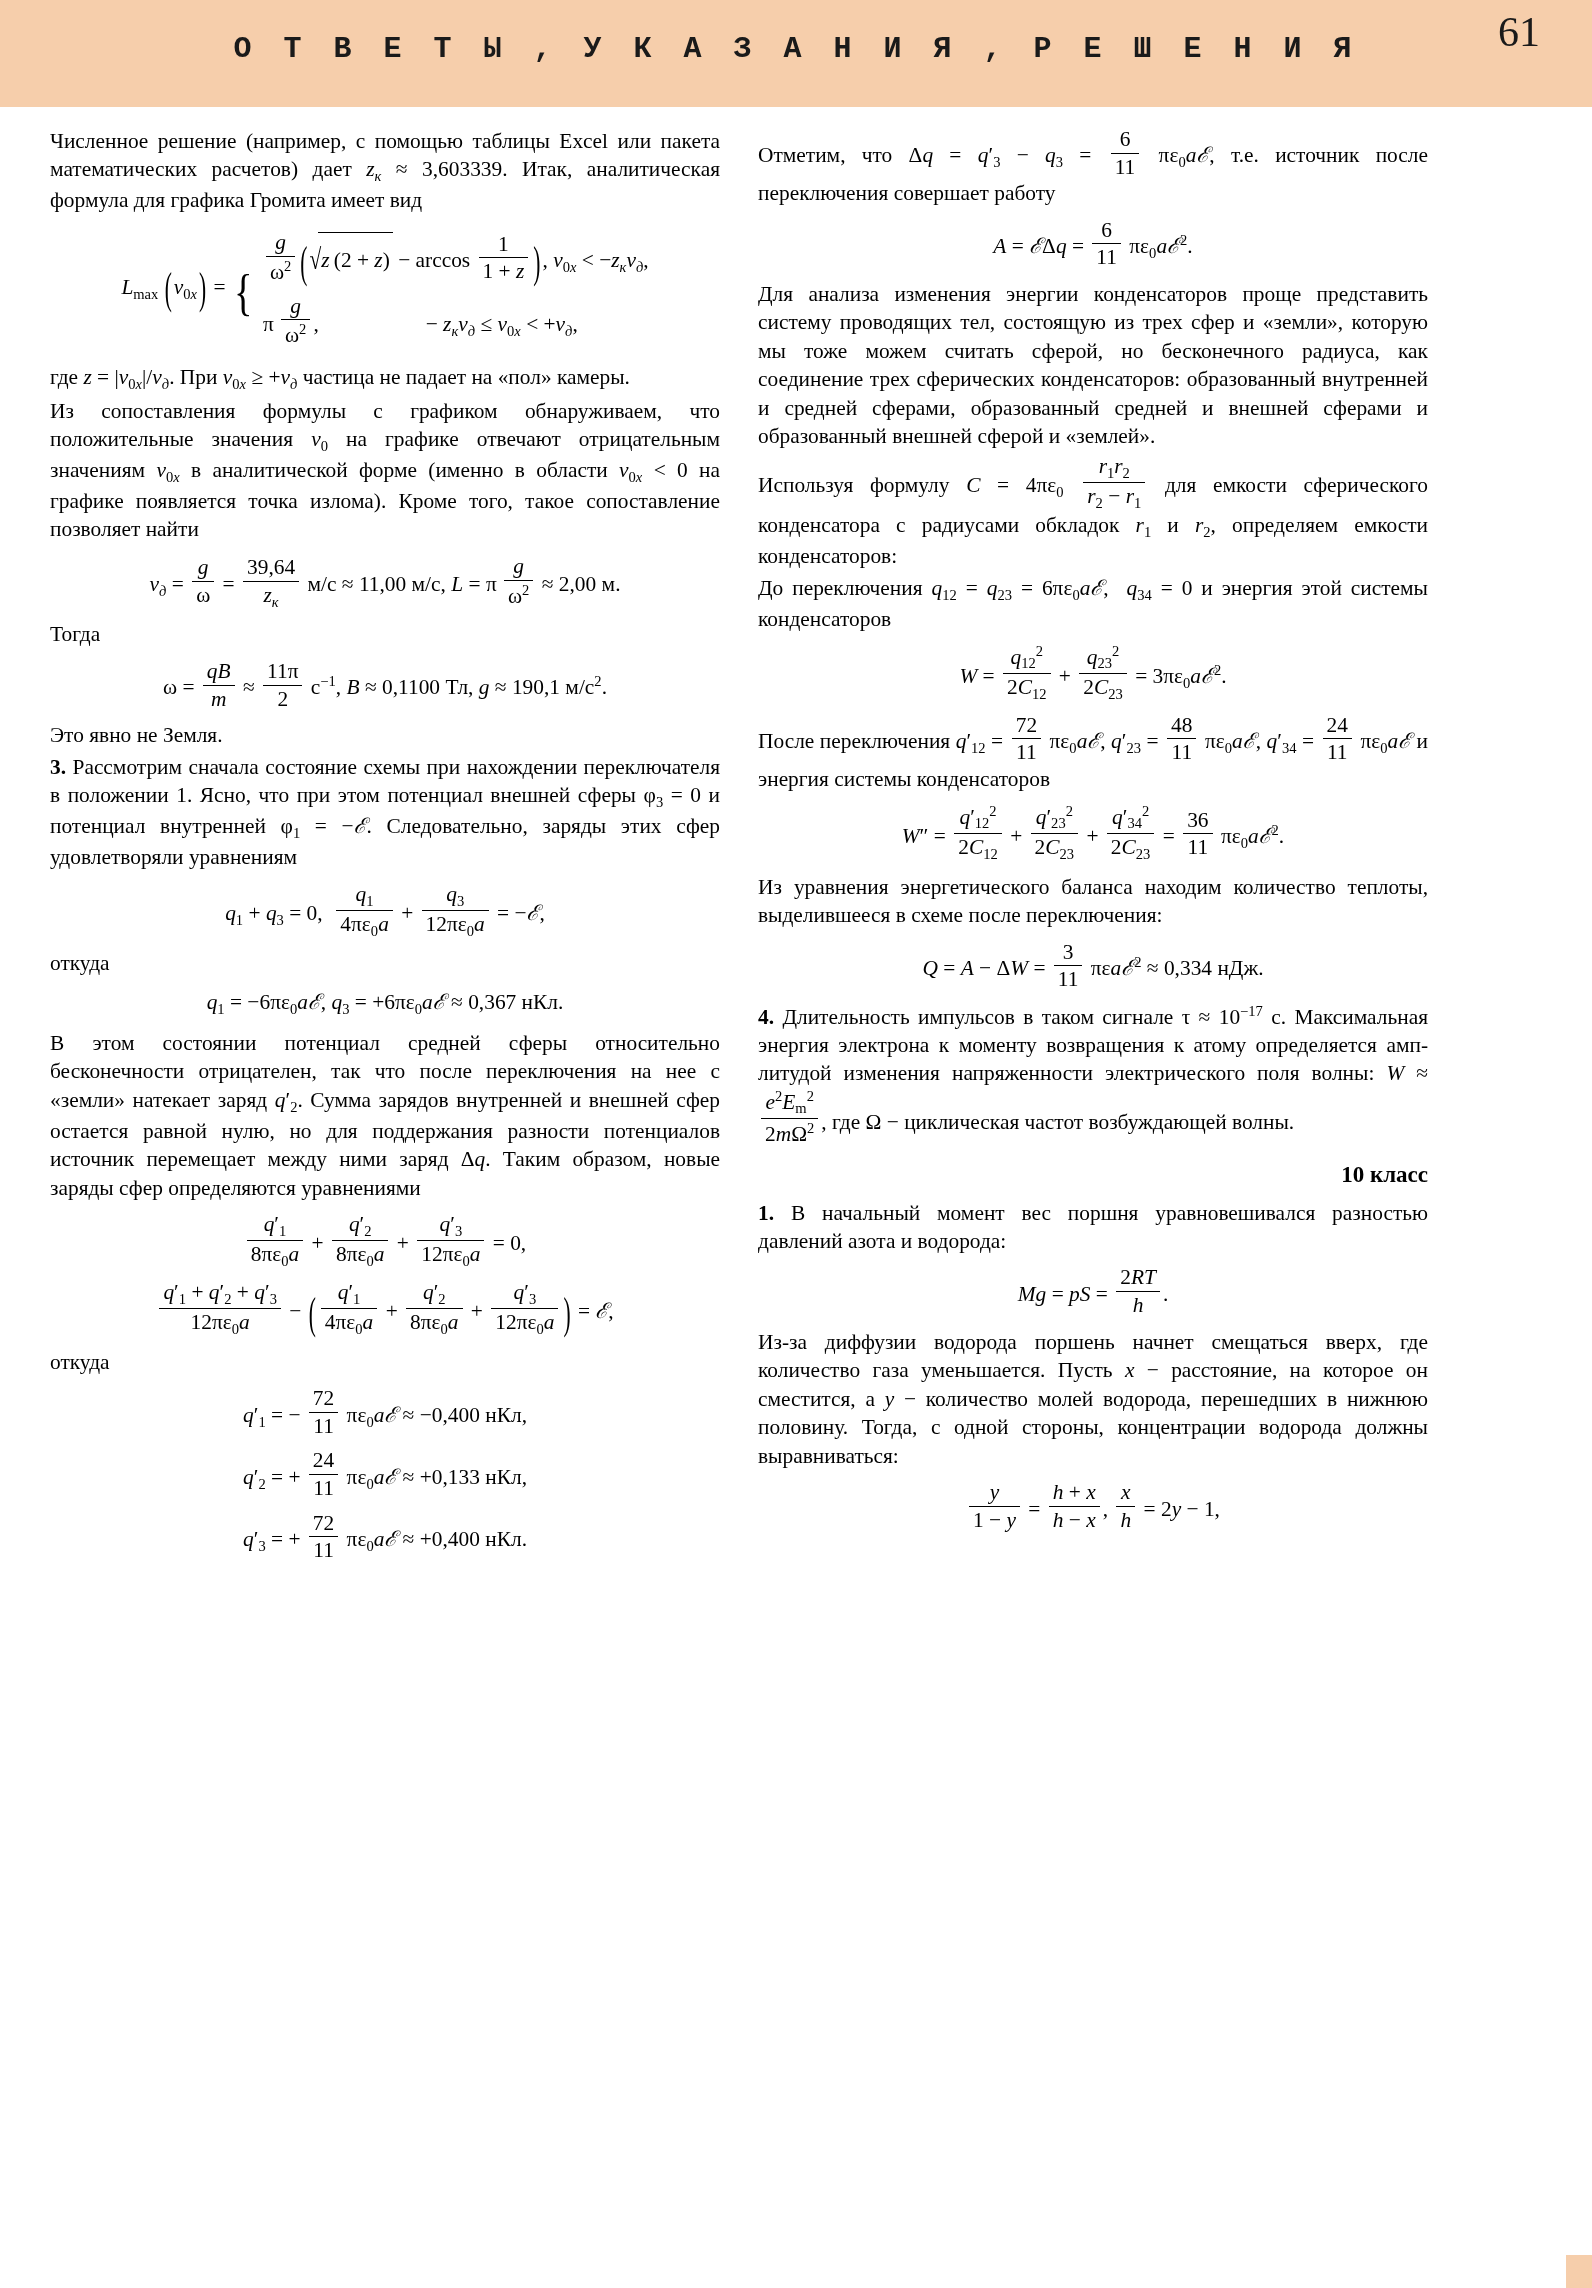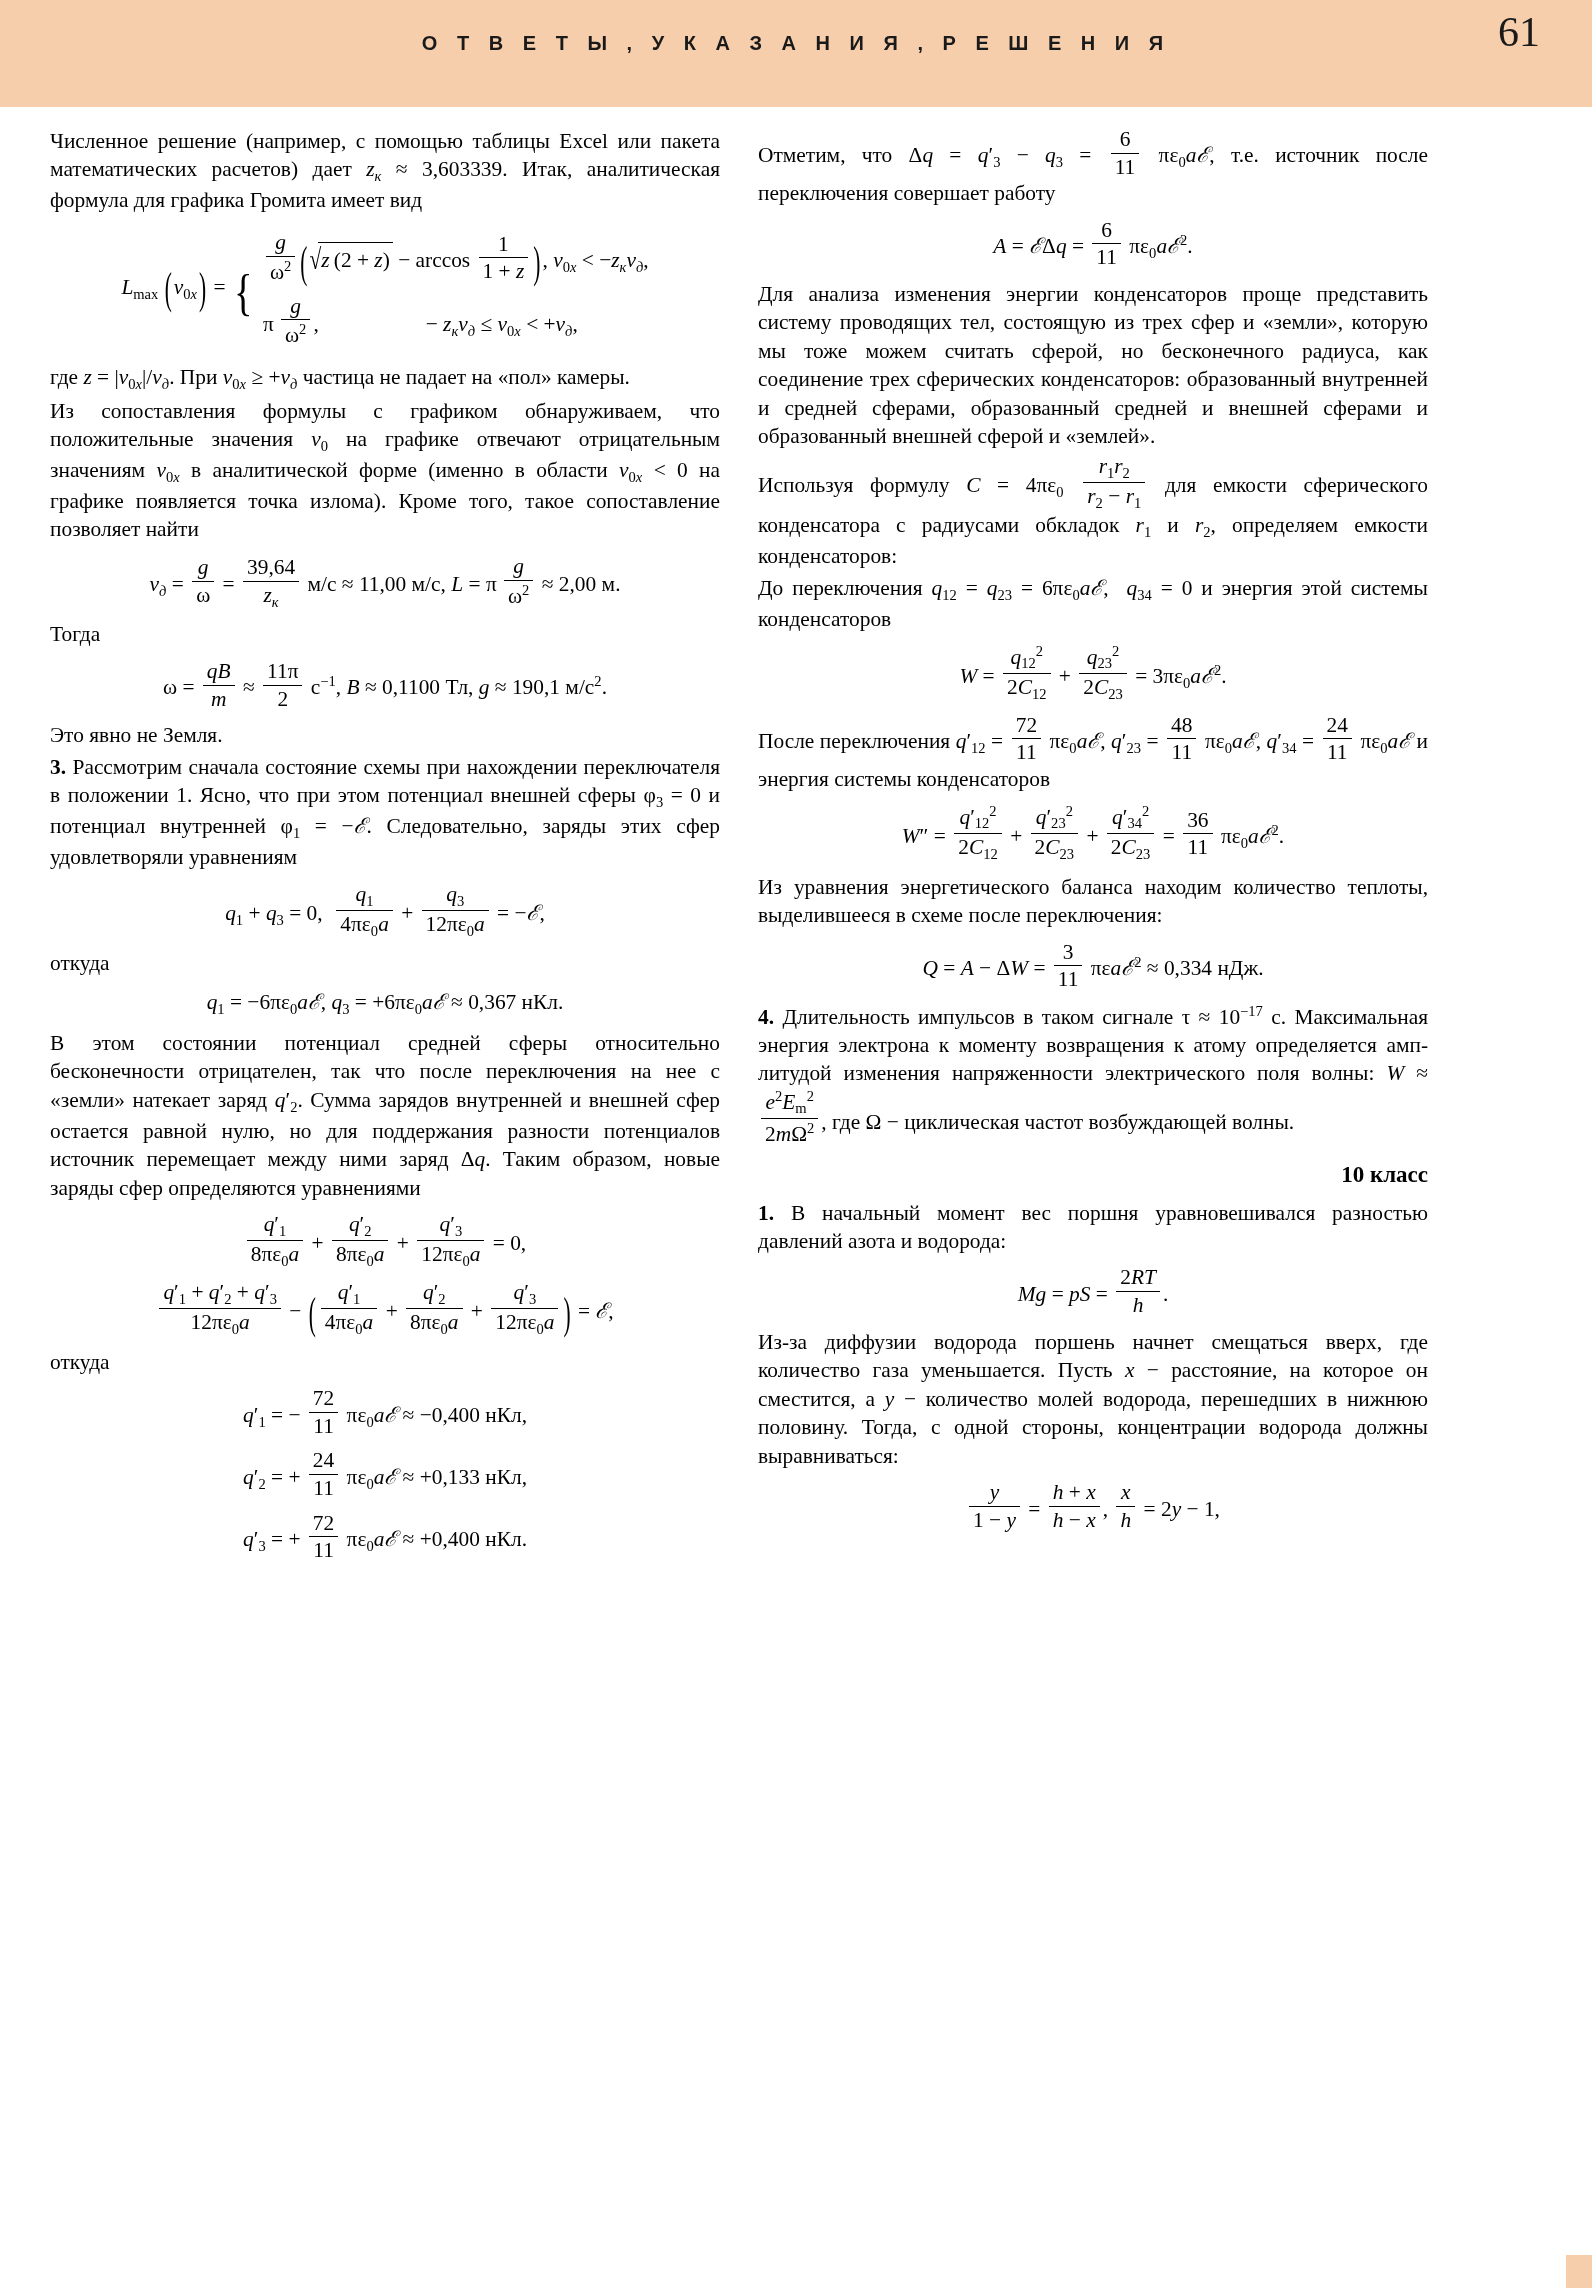--- a/index.html
+++ b/index.html
@@ -36,8 +36,8 @@
     left: 0;
     width: 1592px;
     text-align: center;
-    font-family: Liberation Sans, sans-serif;
-    font-size: 20px;
+    font-family: Liberation Mono, monospace;
+    font-size: 30px;
     font-weight: bold;
     letter-spacing: 7px;
     color: #1a1a1a;

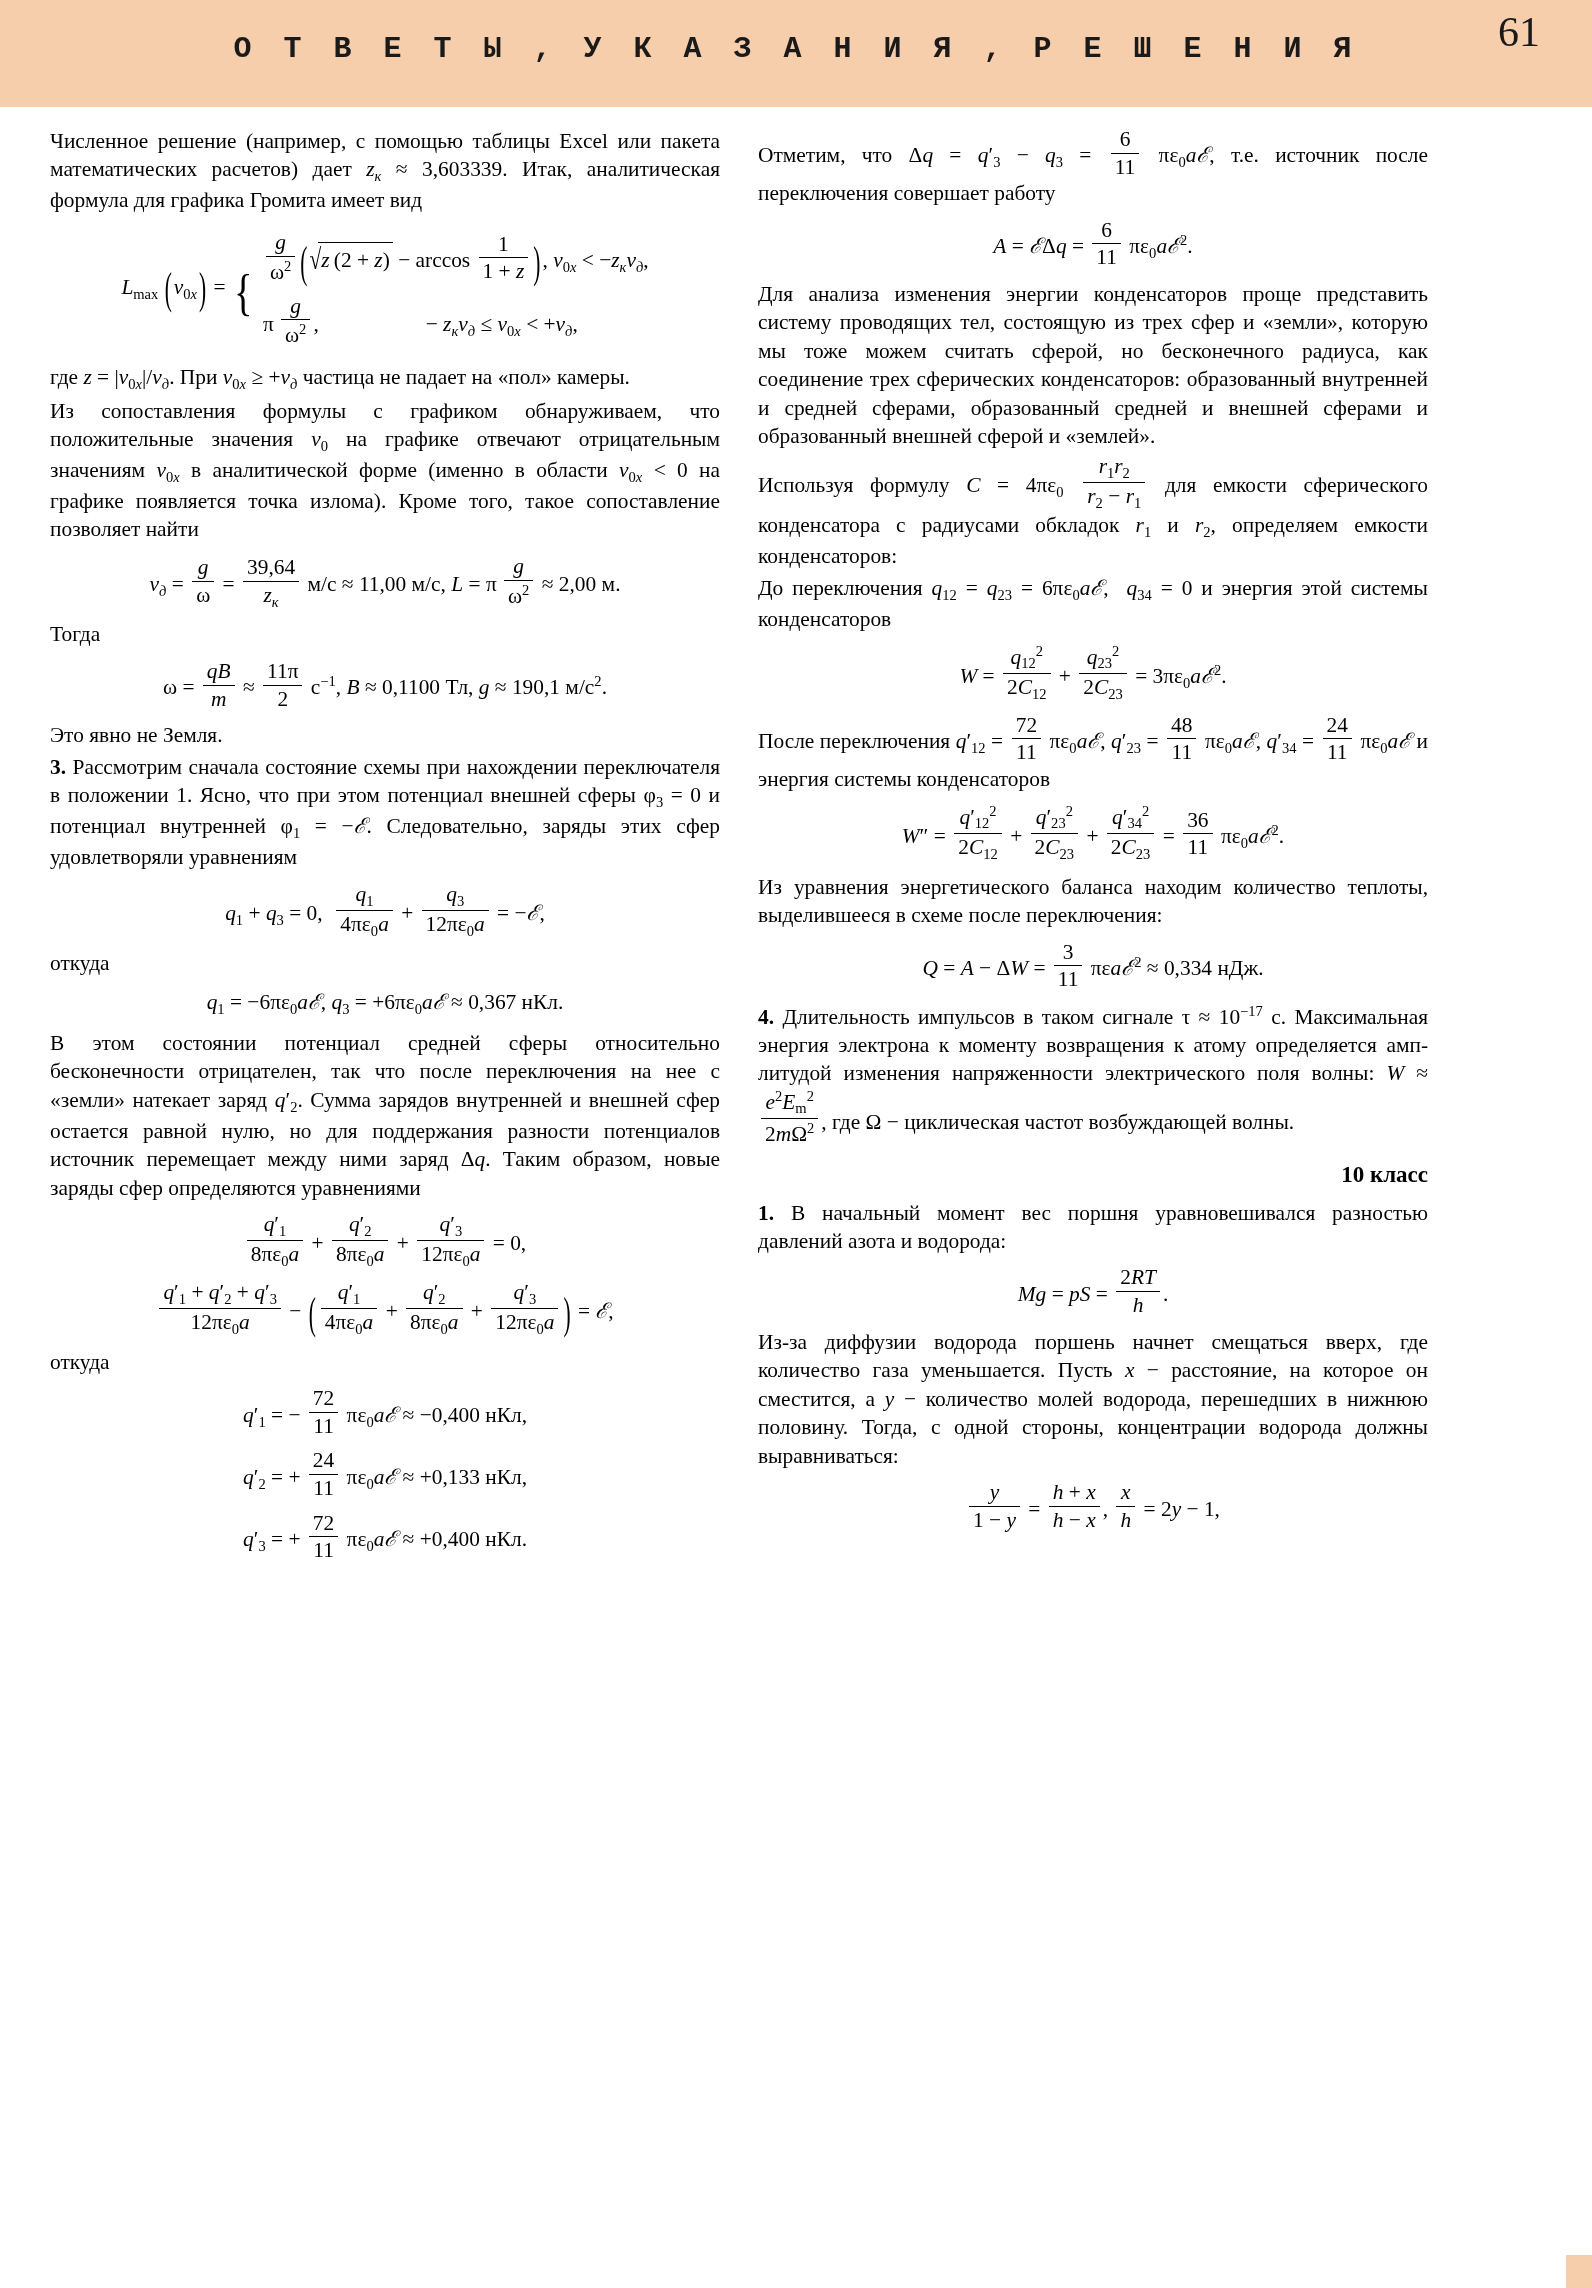--- a/index.html
+++ b/index.html
@@ -113,7 +113,7 @@
   .sqrt {
     display: inline-block;
     border-top: 1.2px solid #000;
-    padding: 3px 3px 0 3px;
+    padding: 13px 3px 0 3px;
     margin-left: -2px;
   }
   .radic { display:inline-block; transform: scaleY(1.35); margin-right:-1px;}

